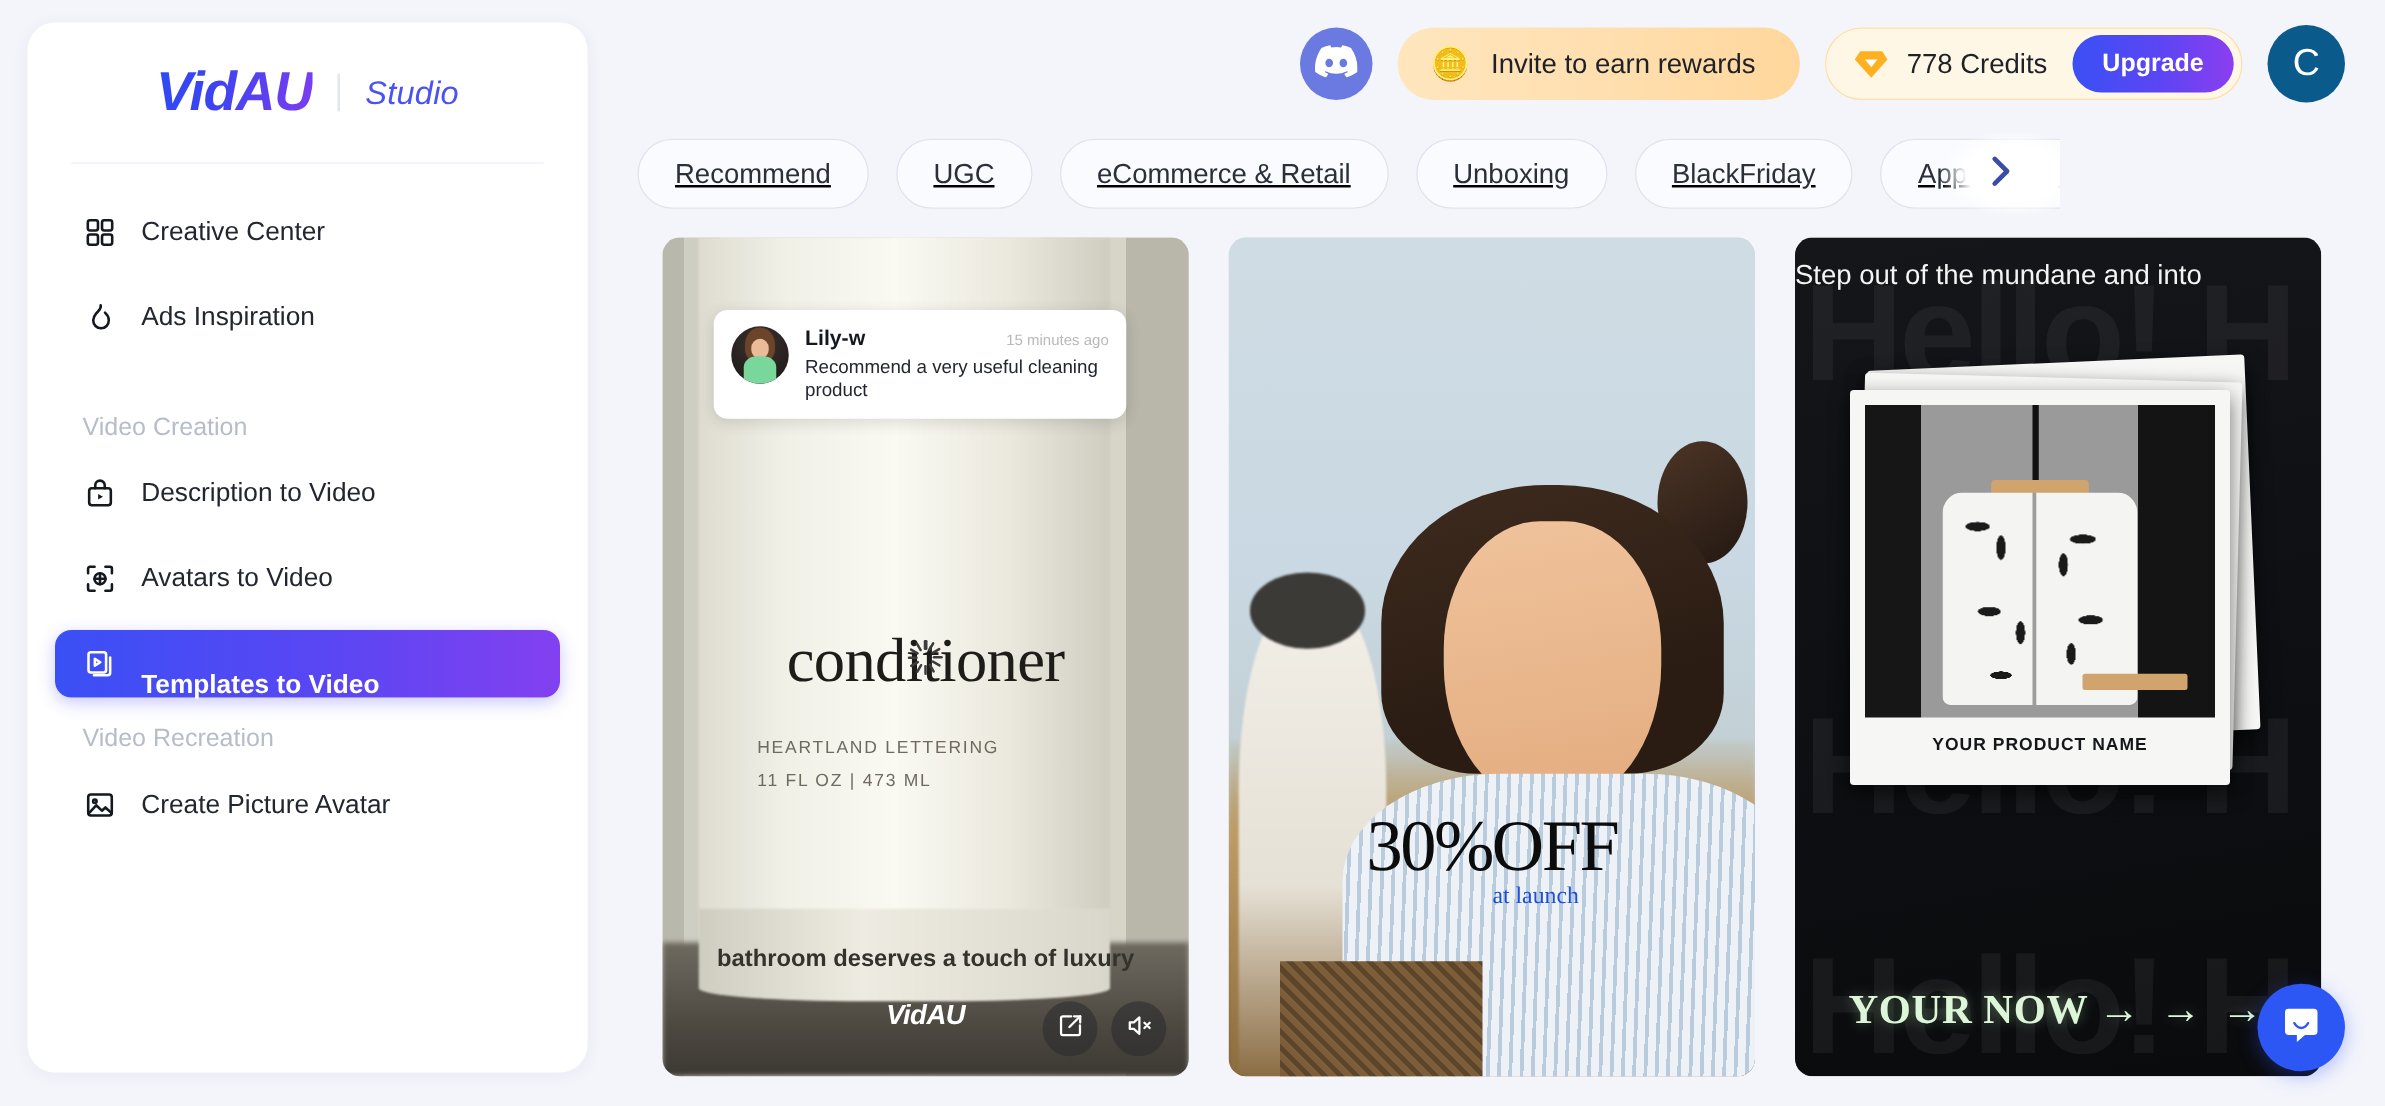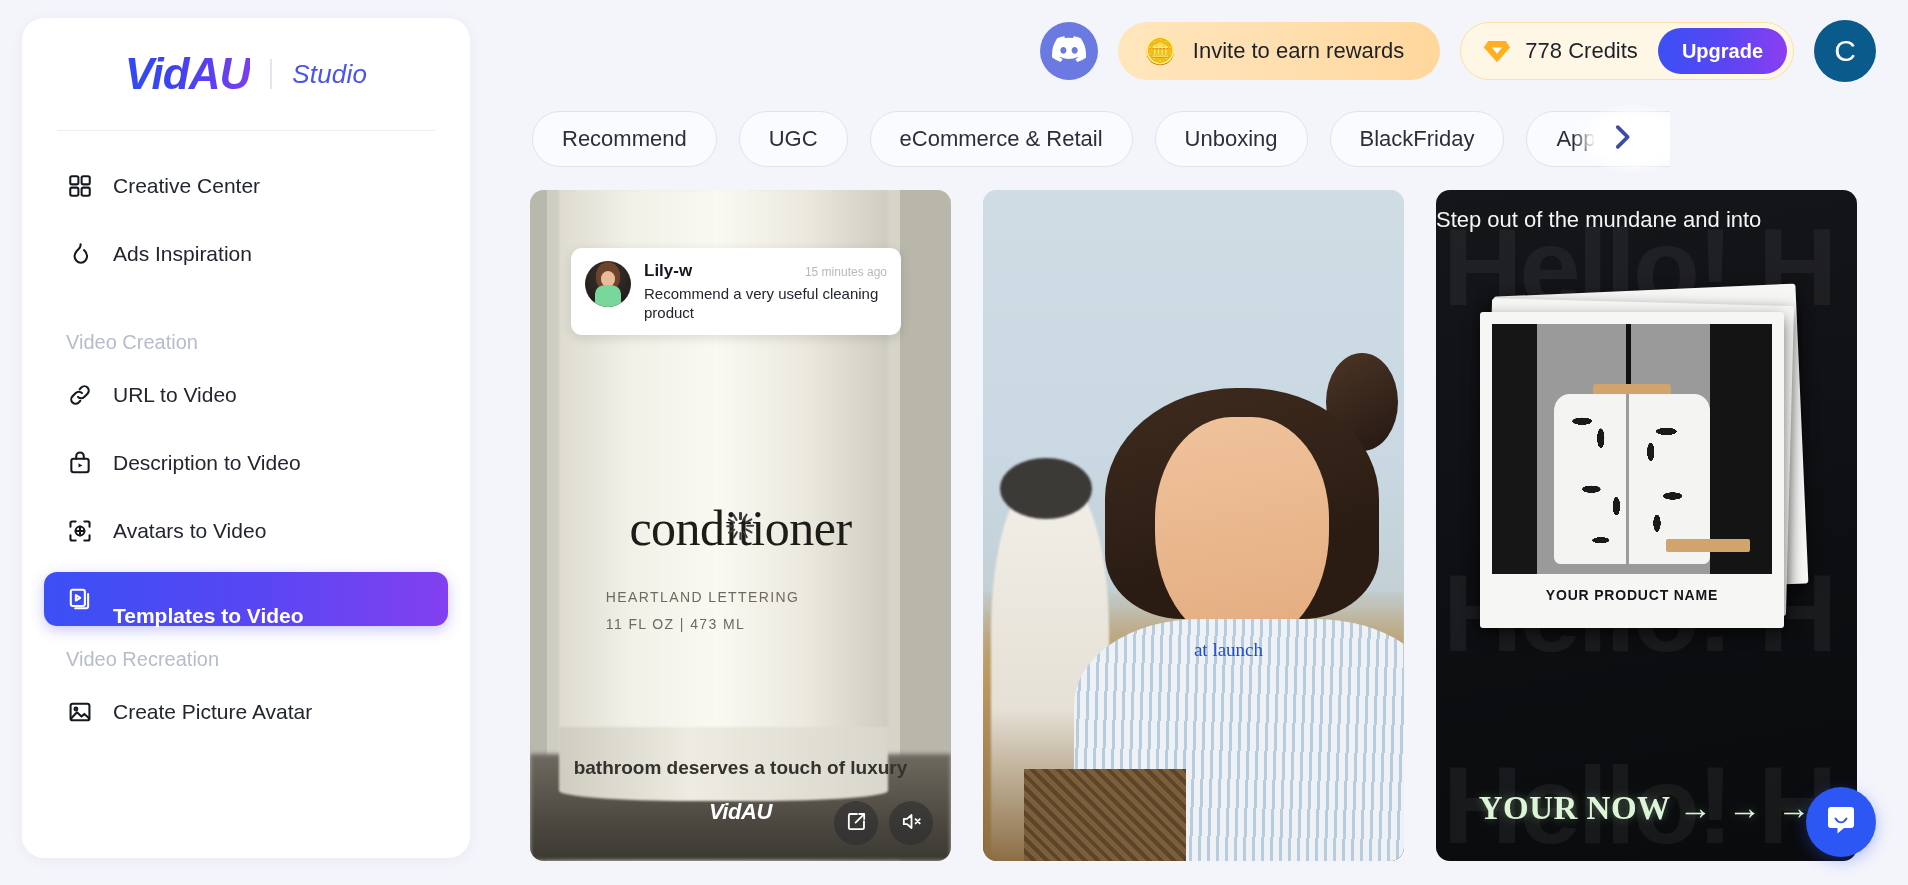--- a/index.html
+++ b/index.html
@@ -116,10 +116,10 @@
 
   
   #tabstrip {
-    position: absolute; left: 470px; top: 105px;
+    position: absolute; left: 448px; top: 105px;
     width: 1200px; height: 68px;
     display: flex; align-items: center; gap: 22px;
-    padding-left: 62px; overflow: hidden;
+    padding-left: 62px; overflow: hidden; text-decoration: underline;
   }
   .tab {
     height: 56px; border-radius: 28px;

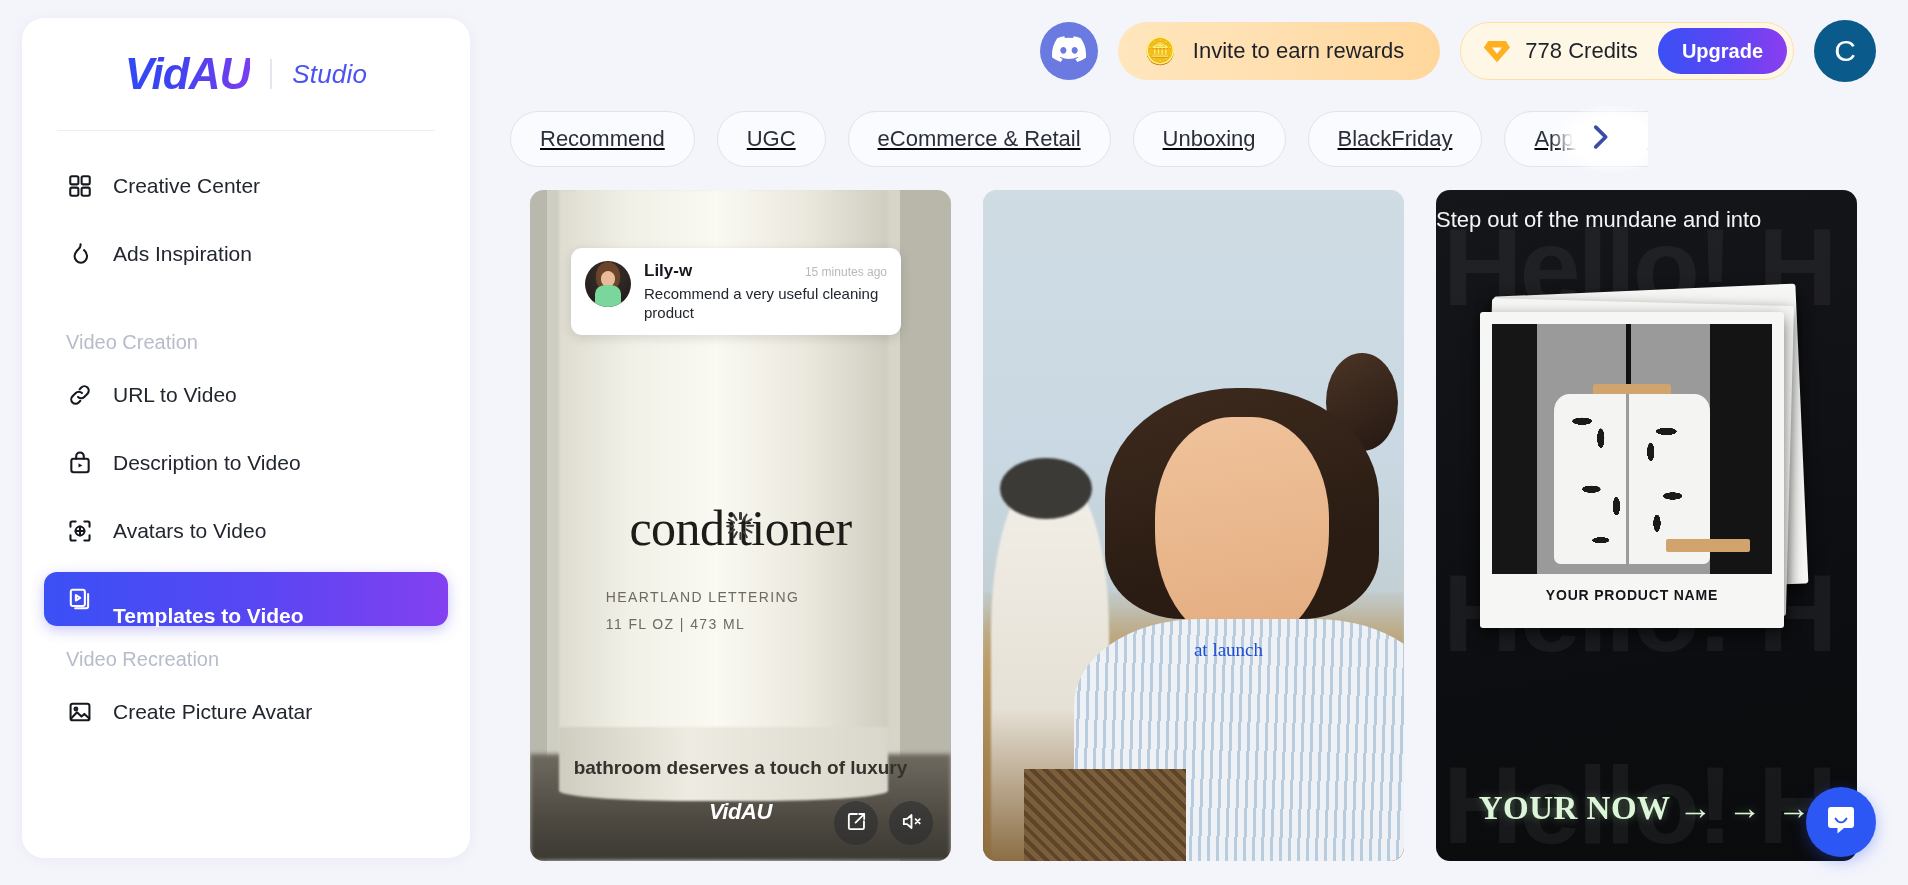--- a/index.html
+++ b/index.html
@@ -382,15 +382,6 @@
 
   <div class="nav-group-label">Video Creation</div>
 
-  <div class="nav-item">
-    <span class="nav-icon">
-      <svg viewBox="0 0 24 24">
-          <path d="M10.2 13.8a4 4 0 0 0 5.7 0l3-3a4 4 0 0 0-5.7-5.7l-1.5 1.5"></path>
-          <path d="M13.8 10.2a4 4 0 0 0-5.7 0l-3 3a4 4 0 1 0 5.7 5.7l1.5-1.5"></path>
-        </svg>
-    </span>
-    <span class="lbl">URL to Video</span>
-  </div>
 
   <div class="nav-item">
     <span class="nav-icon">

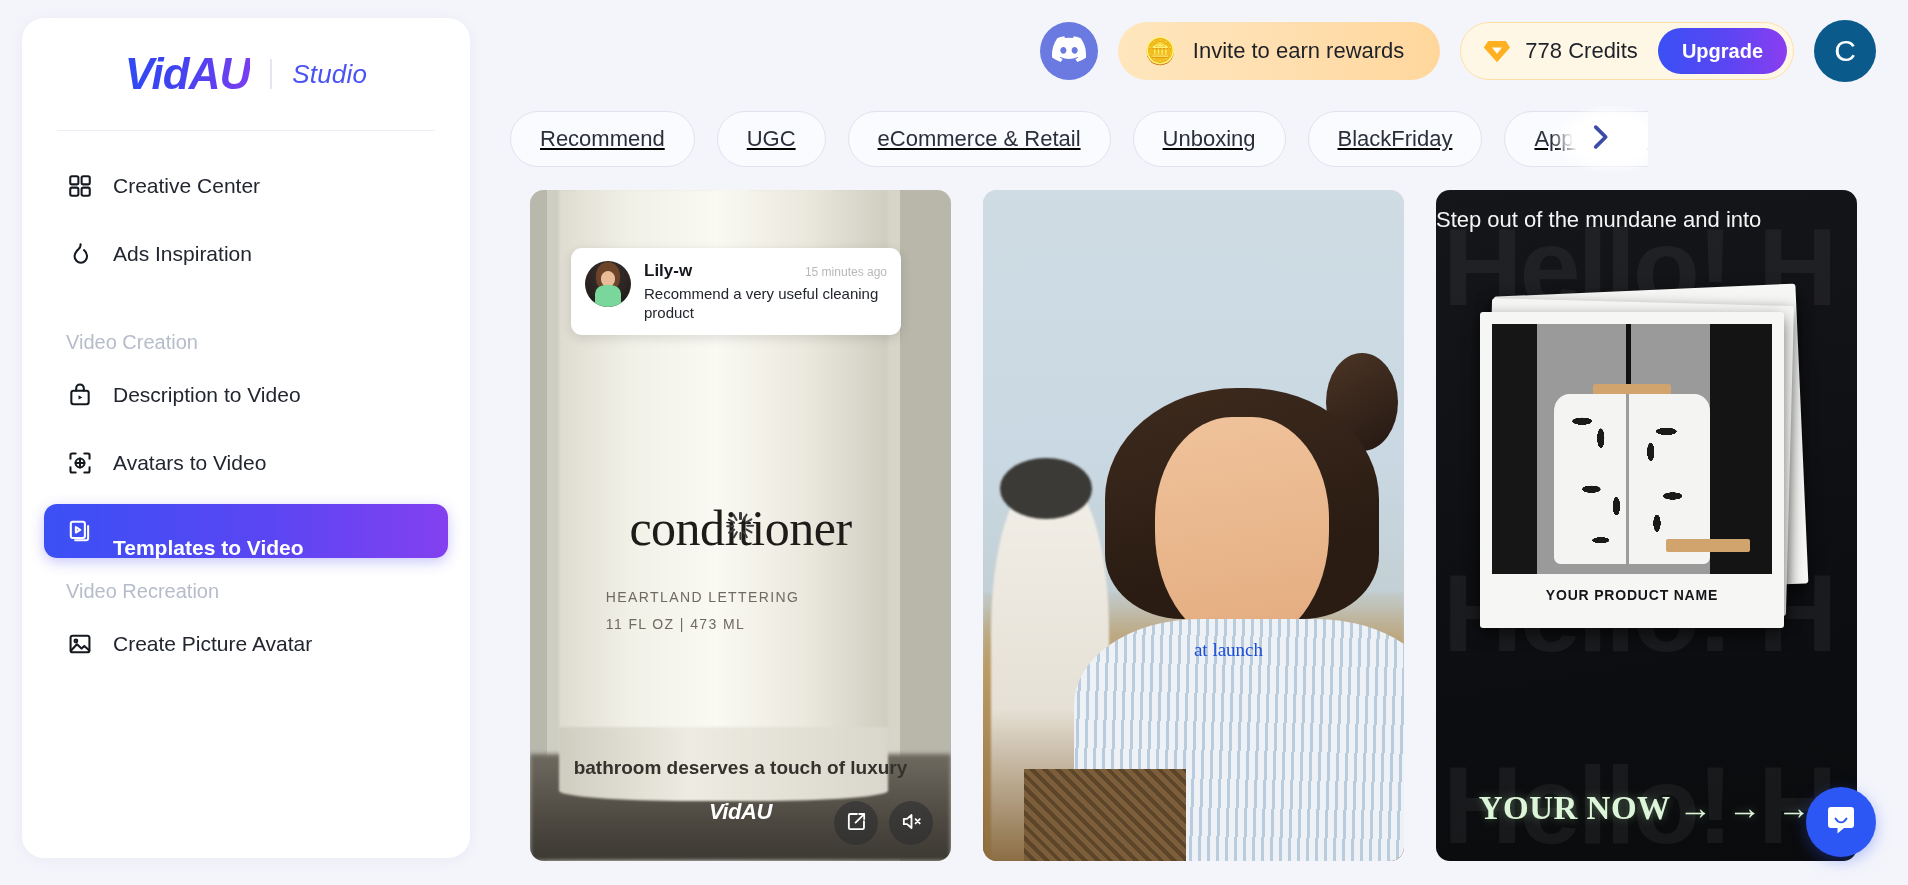--- a/index.html
+++ b/index.html
@@ -561,6 +561,7 @@
       <span id="c2-skirt"></span>
     </div>
     <div id="c2-offblock">
+      <div id="c2-off">30%OFF</div>
       <div id="c2-atlaunch">at launch</div>
     </div>
   </article>

